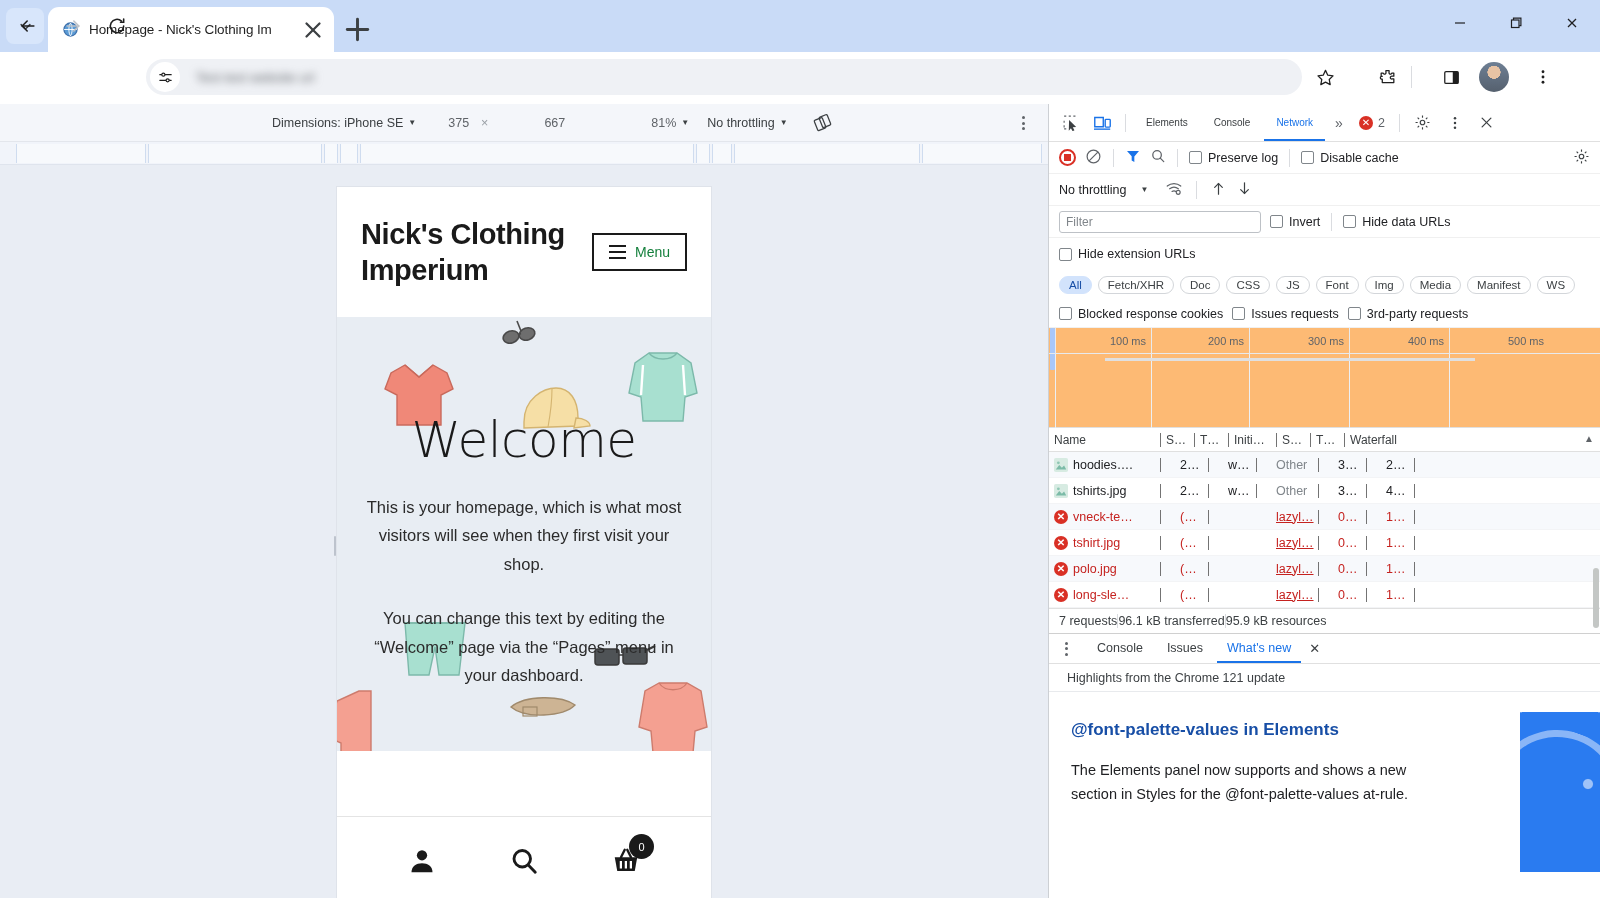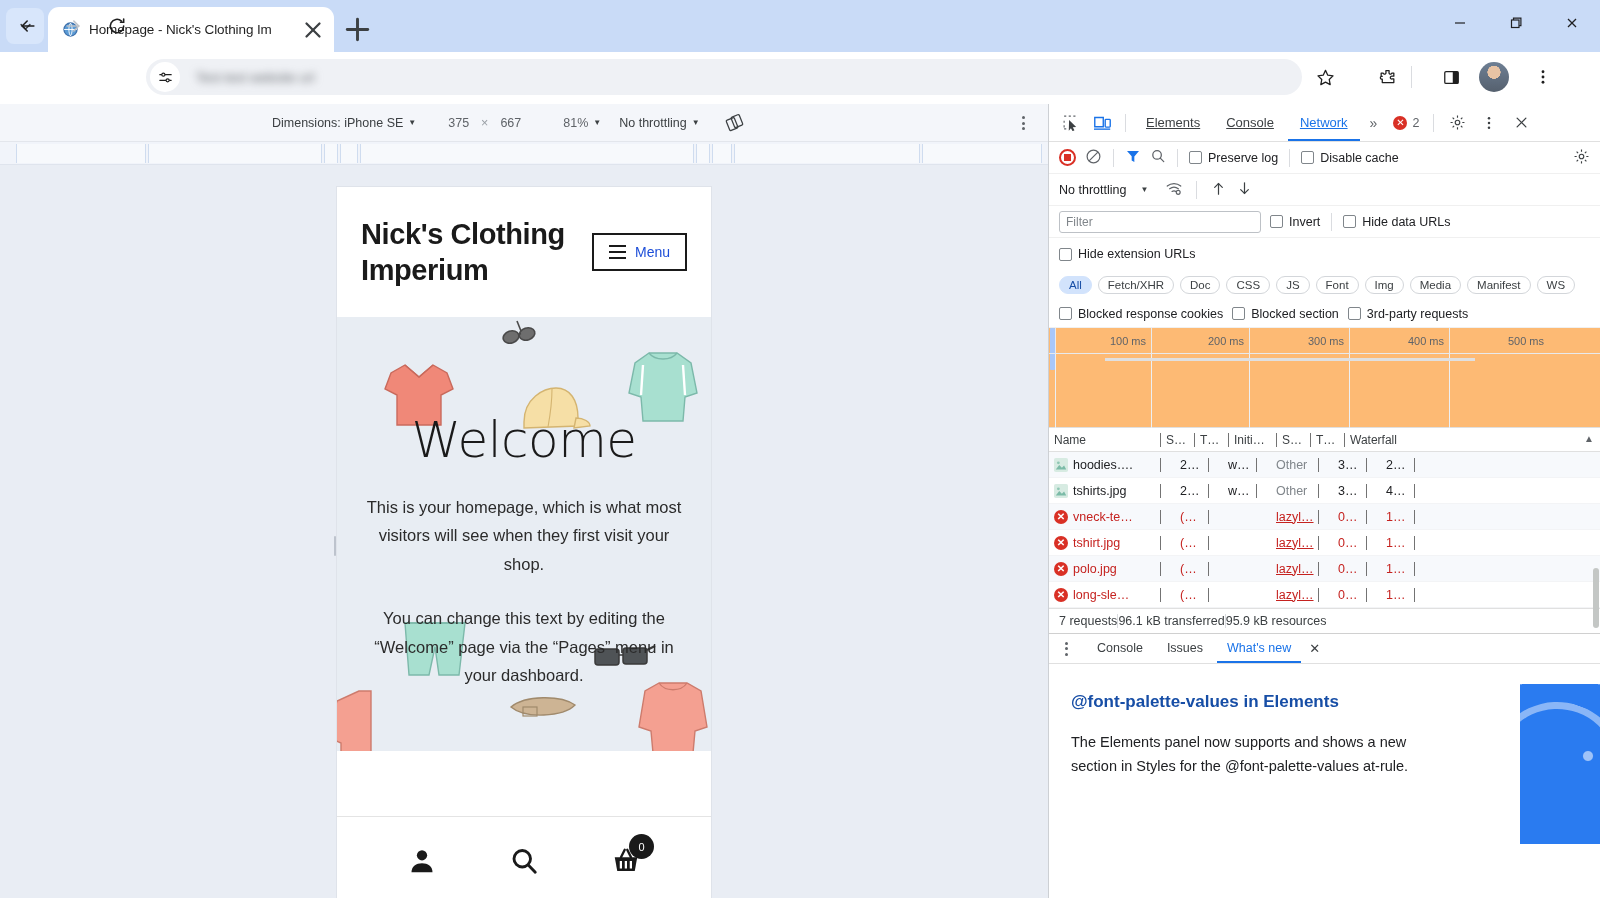--- a/index.html
+++ b/index.html
@@ -94,7 +94,7 @@
   }
   .db-item { display: flex; align-items: center; cursor: pointer; }
   .caret { margin-left: 5px; font-size: 8px; color: #3c4043; }
-  .db-dim { color: #5f6368; }
+  .db-dim { color: #5f6368; margin-left: 44px; }
   .db-x { color: #9aa0a6; margin: 0 12px; }
   .db-rotate {
     width: 26px; height: 26px; display: flex; align-items: center;

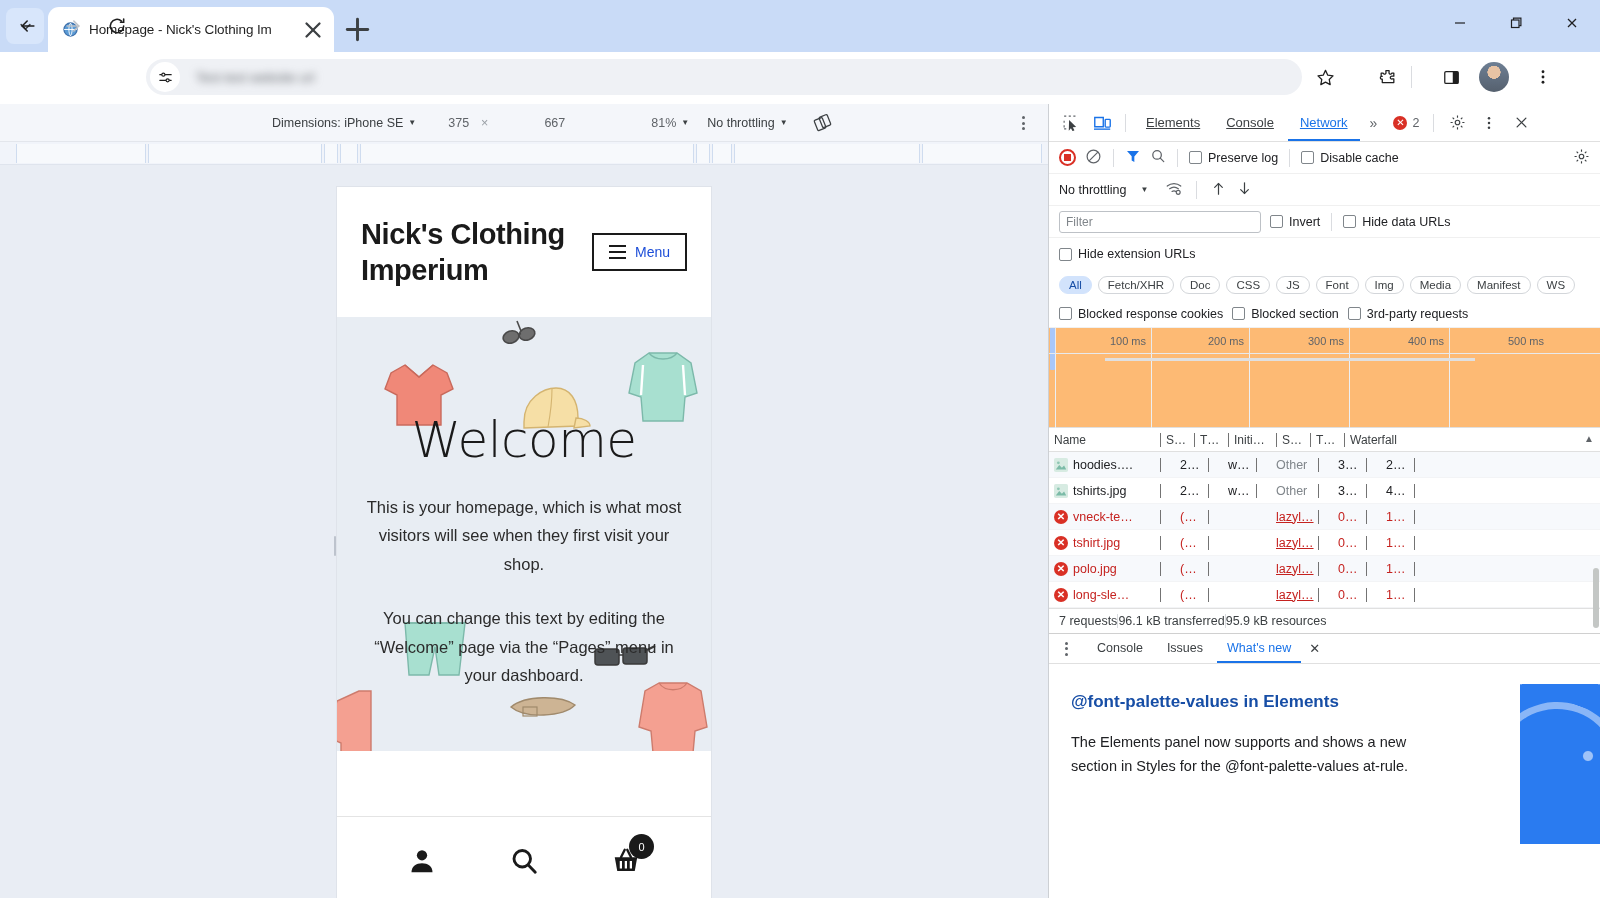--- a/index.html
+++ b/index.html
@@ -190,7 +190,7 @@
   .dt-vsep { width: 1px; height: 18px; background: #dadce0; margin: 0 6px; }
   .dt-tab {
     padding: 0 12px; height: 37px; line-height: 37px; cursor: pointer;
-    font-size: 13px; color: #3c4043; text-decoration: underline;
+    font-size: 10px; color: #3c4043;
   }
   .dt-tab.active { color: #1a73e8; border-bottom: 2px solid #1a73e8; font-weight: 400; }
   .dt-chevrons { padding: 0 8px; color: #5f6368; cursor: pointer; font-size: 14px; }

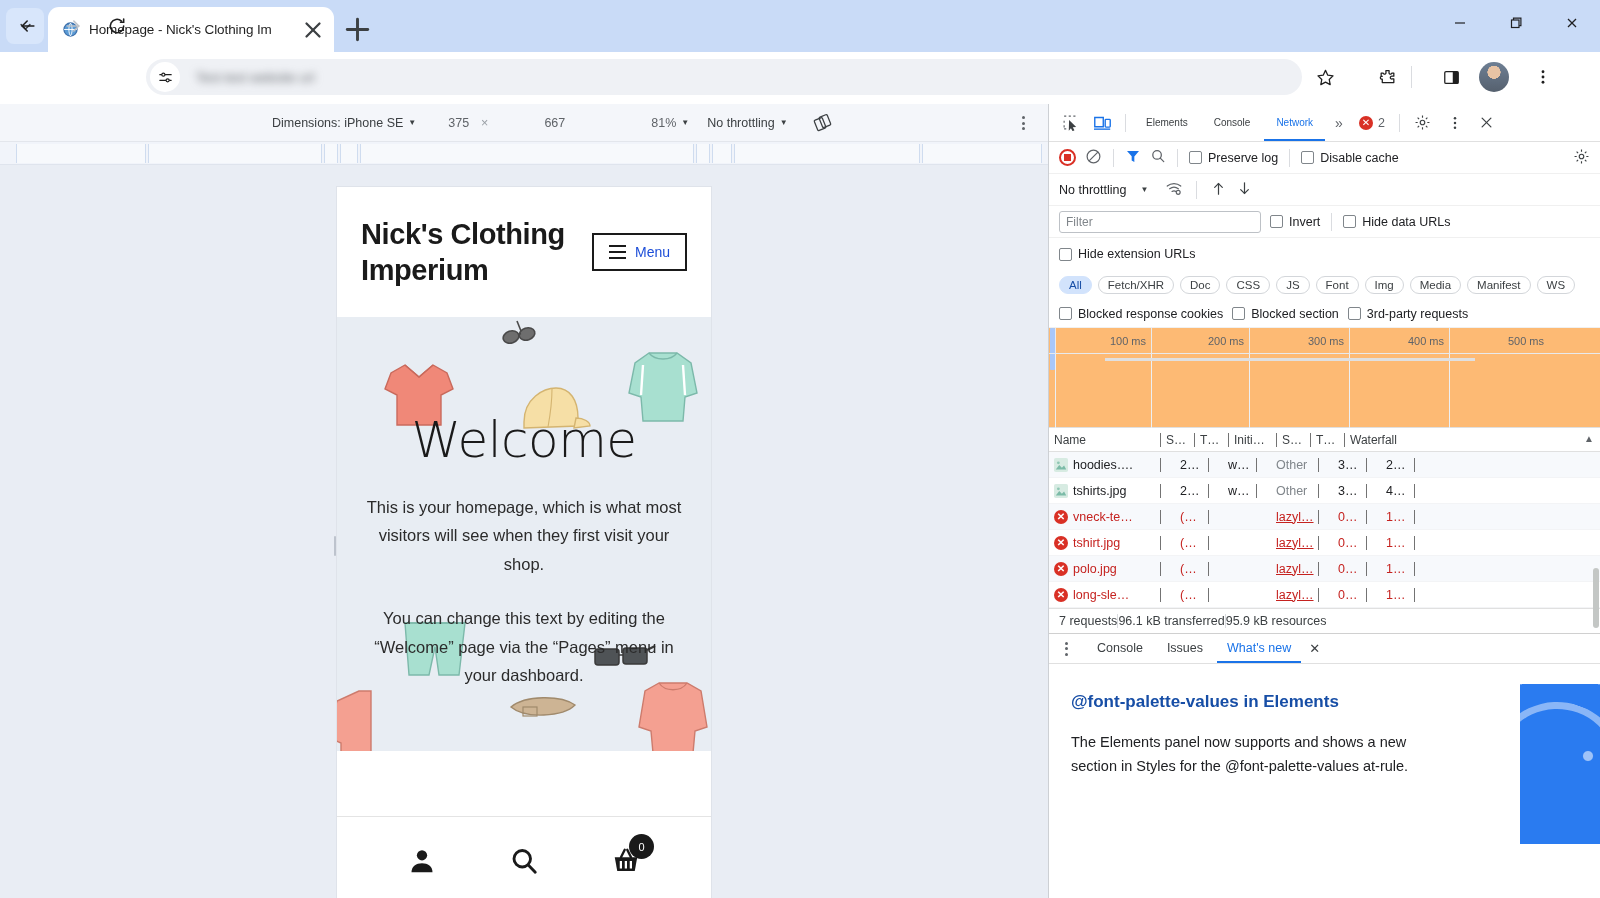--- a/index.html
+++ b/index.html
@@ -133,7 +133,7 @@
   }
   .ph-menu {
     border: 2px solid #1a1a1a; padding: 9px 15px; display: flex;
-    align-items: center; gap: 9px; font-size: 14px; color: #1d4ed8;
+    align-items: center; gap: 9px; font-size: 14px; color: #15803d;
     cursor: pointer; background: #fff;
   }
   .burger { display: flex; flex-direction: column; gap: 4px; }

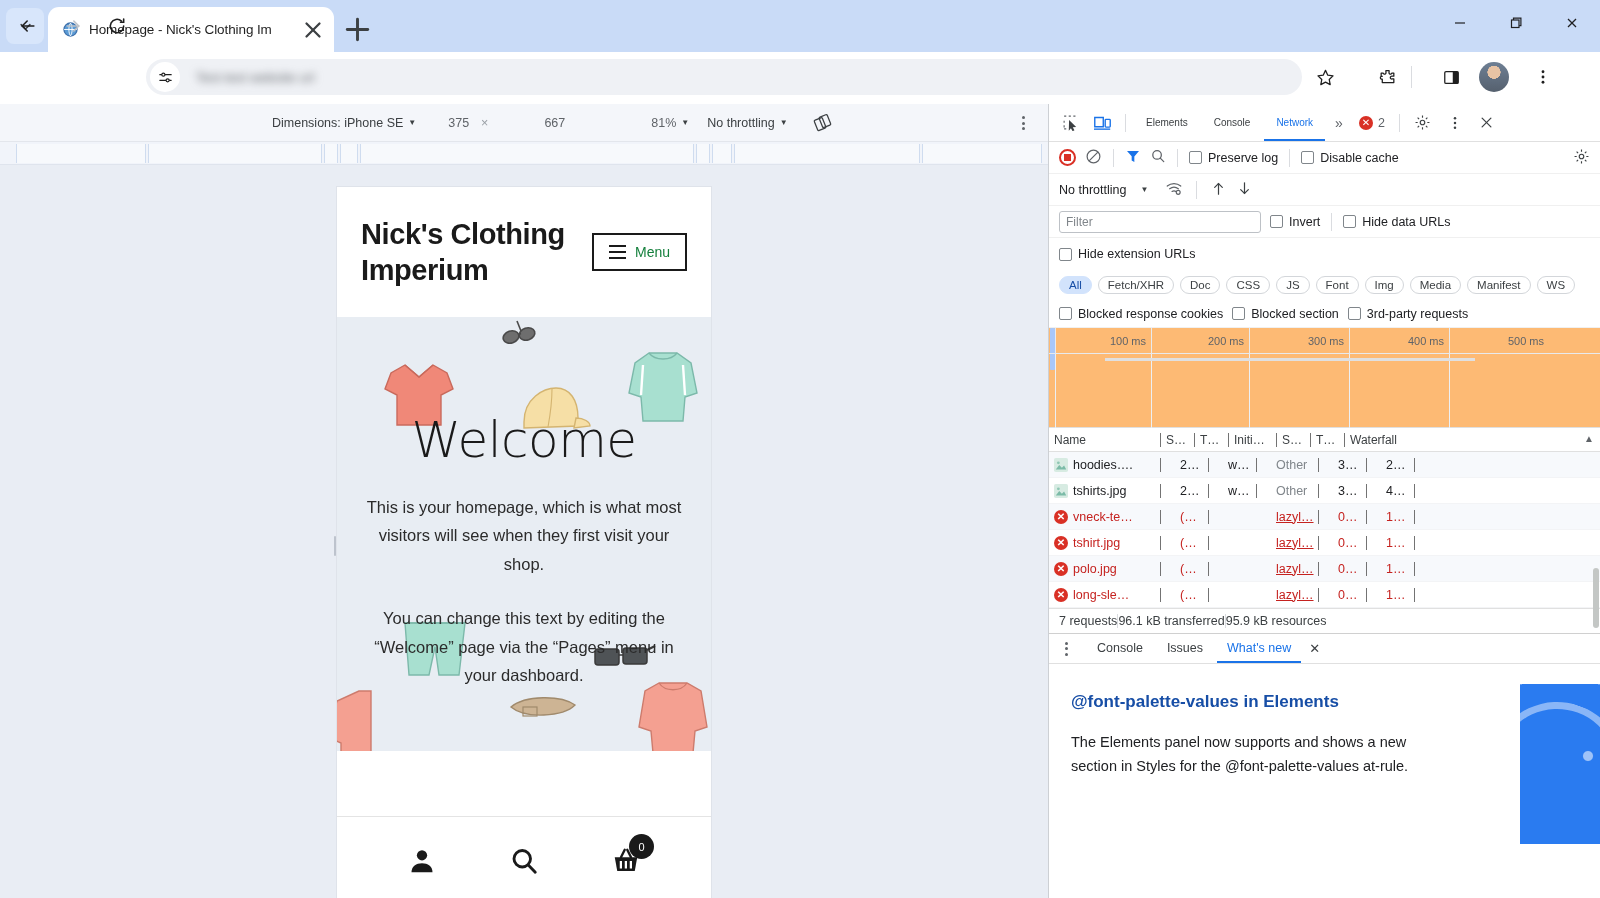--- a/index.html
+++ b/index.html
@@ -750,7 +750,7 @@
       </label>
       <label class="cb">
         <span class="box"></span>
-        <span>Blocked section</span>
+        <span>Issues requests</span>
       </label>
       <label class="cb">
         <span class="box"></span>

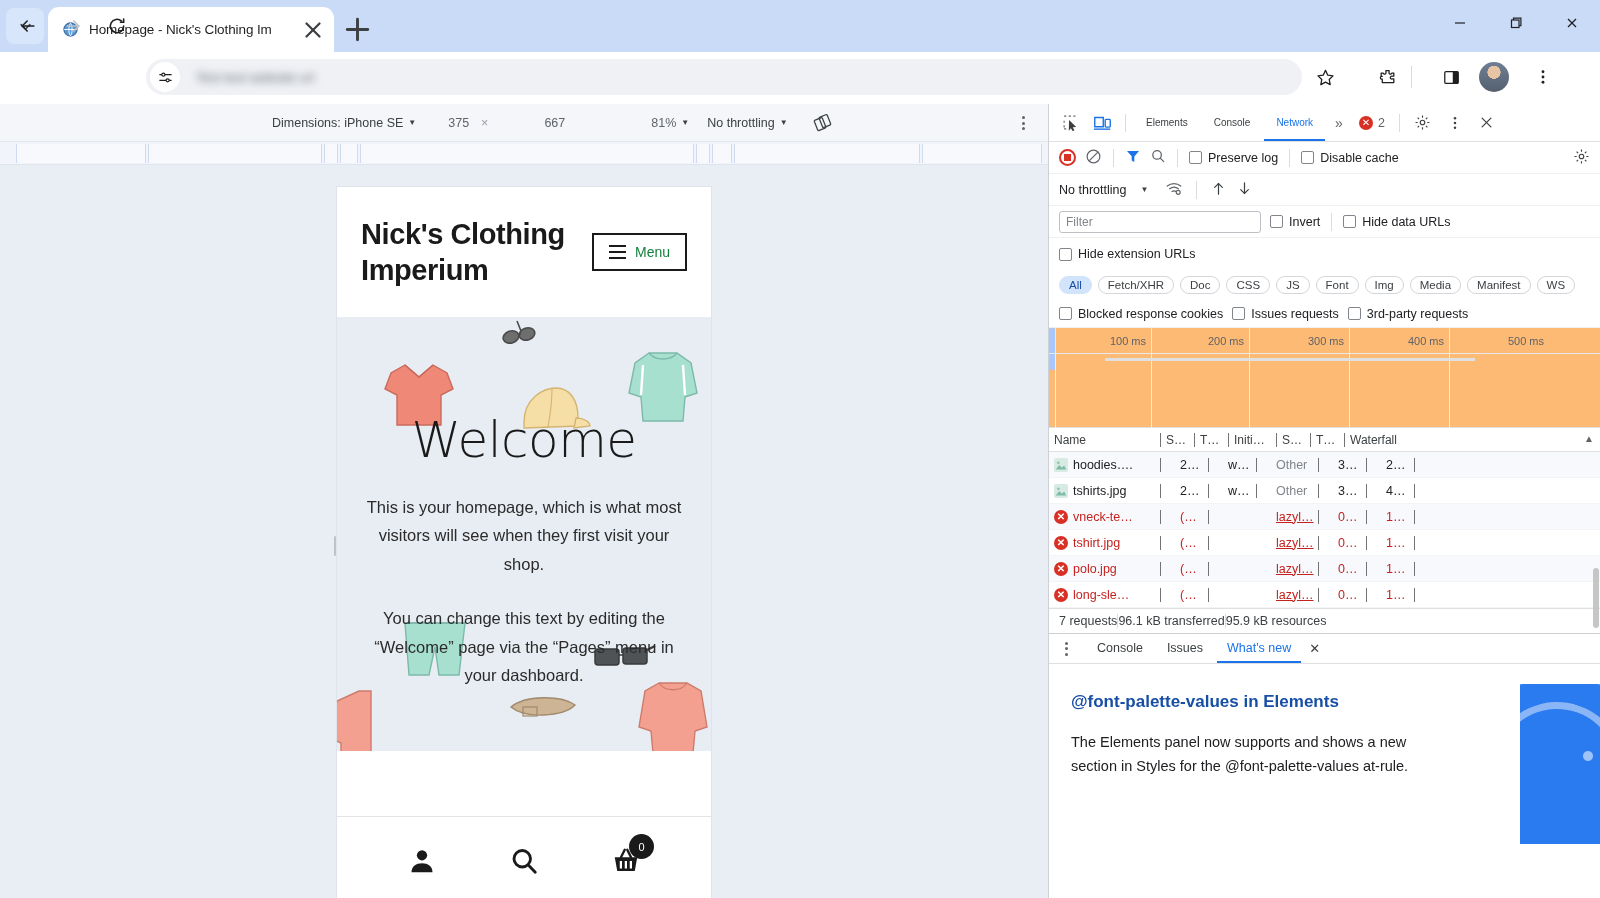--- a/index.html
+++ b/index.html
@@ -914,6 +914,7 @@
         <div class="dw-tab active">What's new</div>
         <span class="dw-close">✕</span>
       </div>
+      <div class="dw-sub">Highlights from the Chrome 121 update</div>
       <div class="wn-body">
         <div class="wn-thumb"></div>
         <div class="wn-title">@font-palette-values in Elements</div>

